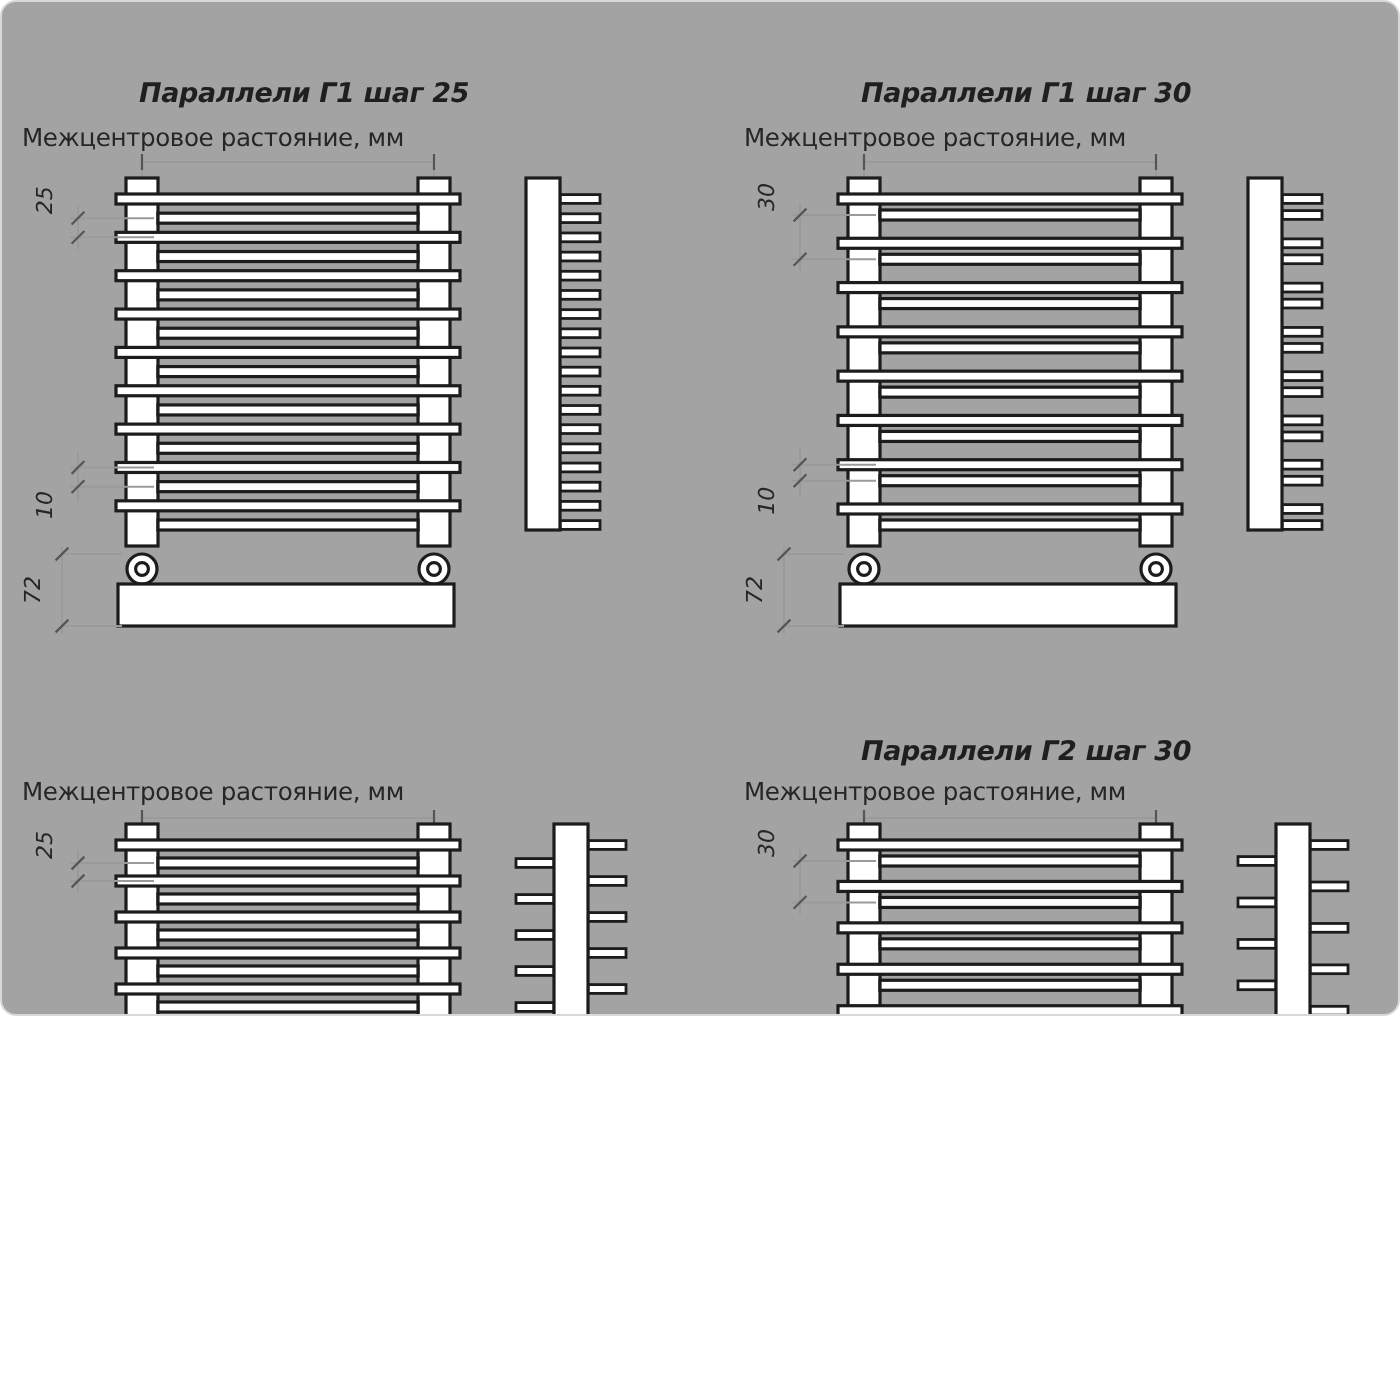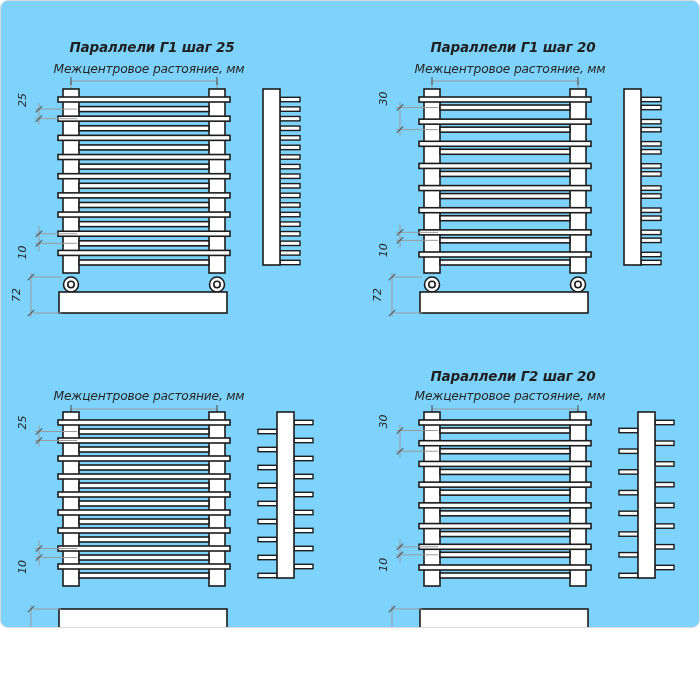--- a/index.html
+++ b/index.html
@@ -4,8 +4,8 @@
 <style>
   html,body{margin:0;padding:0;background:#fff;}
   .canvas{
-    position:relative;width:700px;height:628px;box-sizing:border-box;
-    background:#7dd3fc;border:1px solid #d9d9d9;border-radius:8px;overflow:hidden;
+    position:relative;width:700px;height:508px;box-sizing:border-box;
+    background:#a3a3a3;border:1px solid #d9d9d9;border-radius:8px;overflow:hidden;
     font-family:"DejaVu Sans",sans-serif;
   }
   .panel{position:absolute;width:345px;height:345px;}

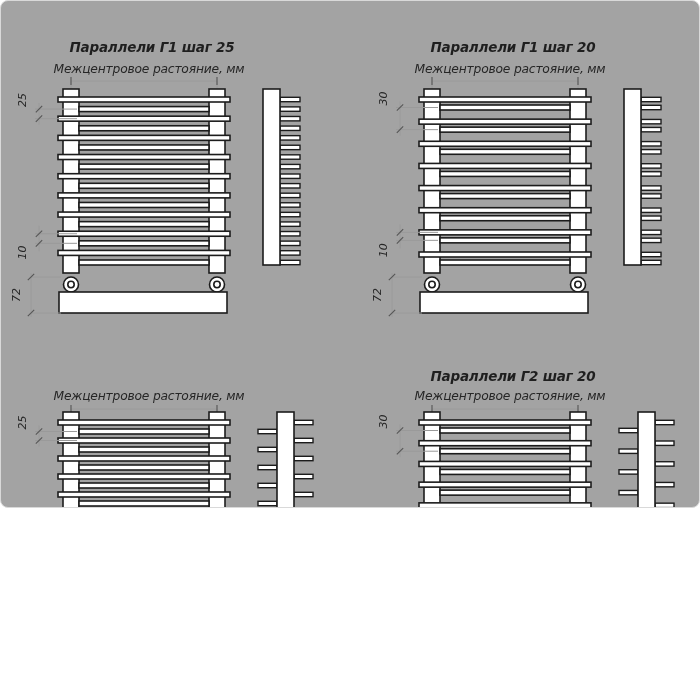--- a/index.html
+++ b/index.html
@@ -122,7 +122,7 @@
   </div>
 
   <div class="panel row-top" id="panel-1" style="left:371px;top:25px">
-    <div class="ptitle">Параллели Г1 шаг 20</div>
+    <div class="ptitle">Параллели Г1 шаг 30</div>
     <div class="psub">Межцентровое растояние, мм</div>
     <div class="svgwrap">
         <svg xmlns="http://www.w3.org/2000/svg" width="335" height="318" viewBox="0 0 335 318">

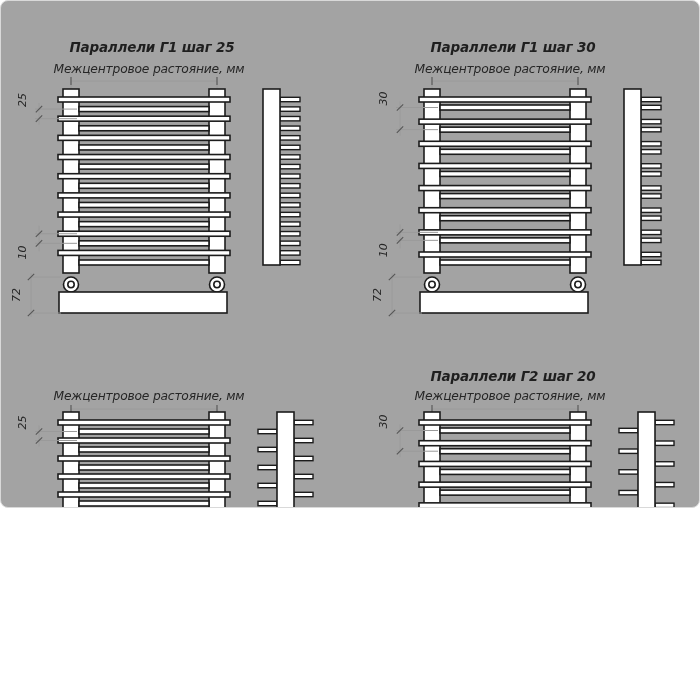--- a/index.html
+++ b/index.html
@@ -15,8 +15,8 @@
     letter-spacing:-0.2px;color:#1f1f1f;white-space:nowrap;
   }
   .psub{
-    position:absolute;left:0;width:276px;text-align:center;
-    font-style:italic;font-weight:400;font-size:12.3px;line-height:1.1;
+    position:absolute;left:0;width:276px;text-align:left;
+    font-weight:400;font-size:12.3px;line-height:1.1;
     letter-spacing:-0.2px;color:#262626;white-space:nowrap;
   }
   .row-top .ptitle{top:14px}

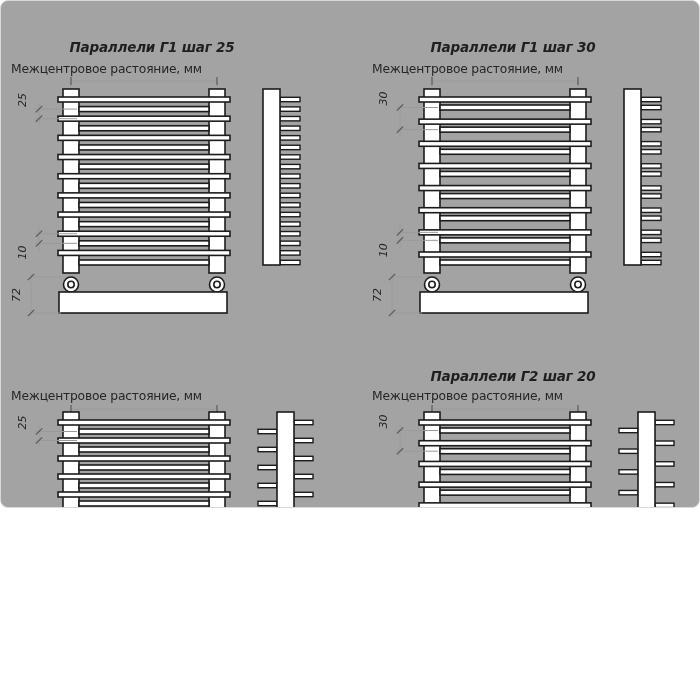--- a/index.html
+++ b/index.html
@@ -298,7 +298,7 @@
   </div>
 
   <div class="panel row-bot" id="panel-3" style="left:371px;top:358px">
-    <div class="ptitle">Параллели Г2 шаг 20</div>
+    <div class="ptitle">Параллели Г2 шаг 30</div>
     <div class="psub">Межцентровое растояние, мм</div>
     <div class="svgwrap">
         <svg xmlns="http://www.w3.org/2000/svg" width="335" height="318" viewBox="0 0 335 318">

